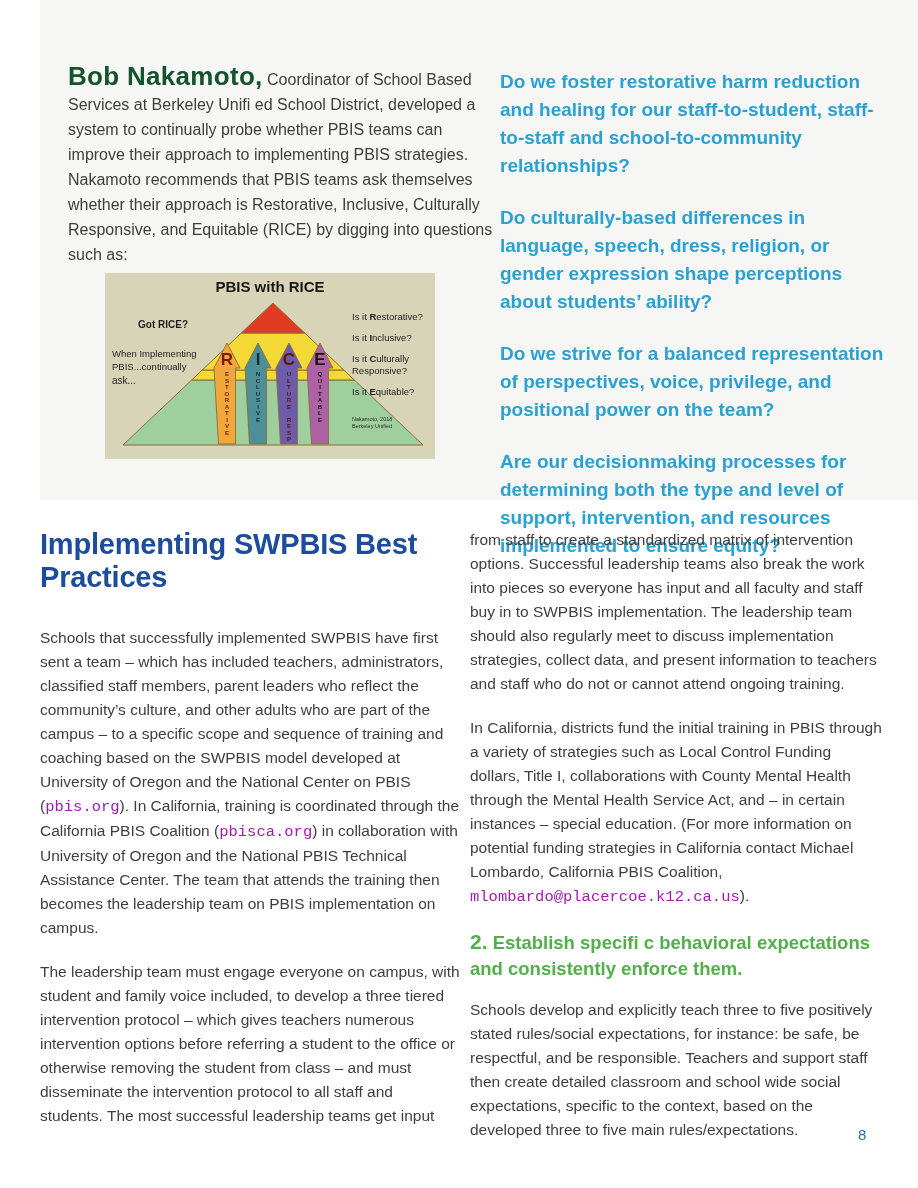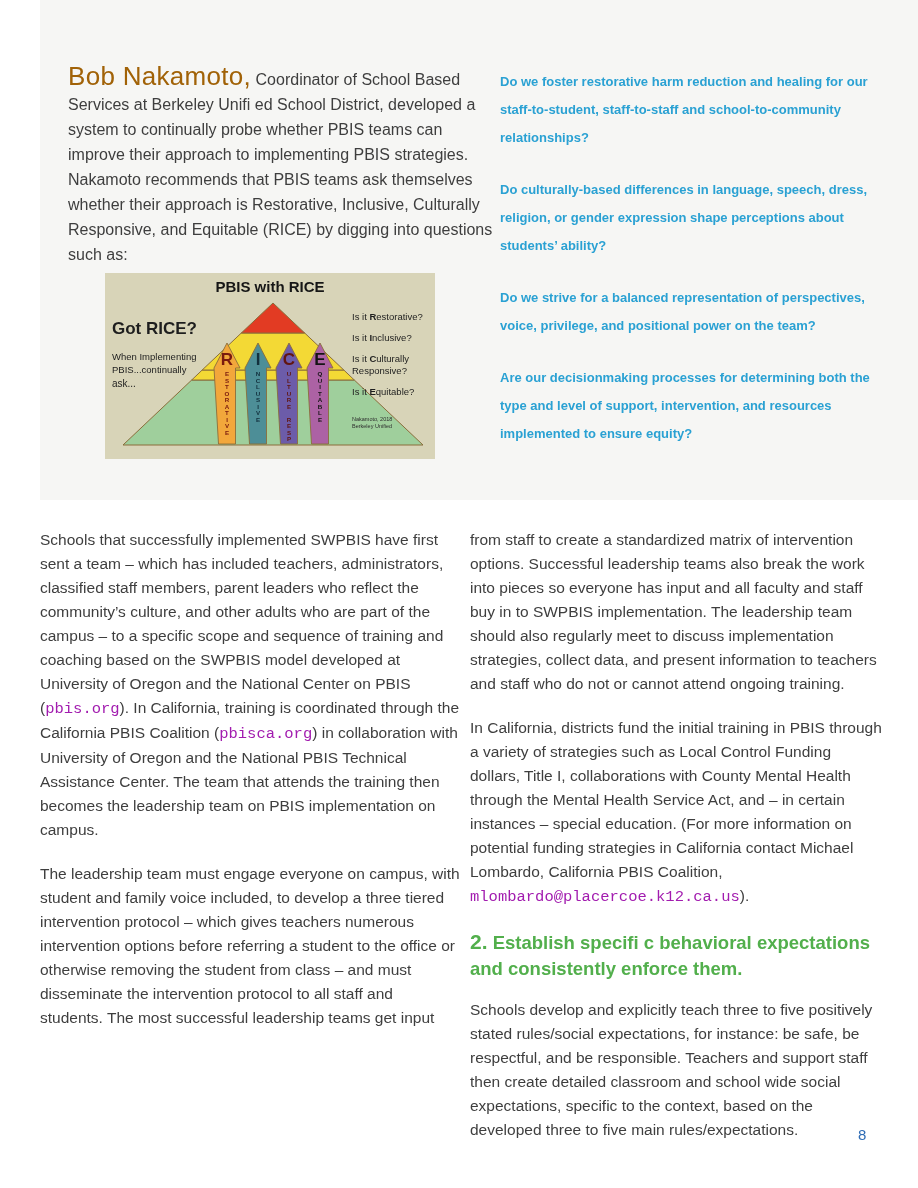--- a/index.html
+++ b/index.html
@@ -10,7 +10,7 @@
   
   .panel { position:absolute; left:40px; top:0; width:878px; height:500px; background:#f6f6f4; }
   .lead { position:absolute; left:28px; top:64px; width:428px; font-size:16px; line-height:25px; color:#3e3e3e; }
-  .lead-name { font-size:26px; font-weight:normal; color:#a16207; letter-spacing:.3px; }
+  .lead-name { font-size:26px; font-weight:bold; color:#14532d; letter-spacing:.3px; }
   .questions { position:absolute; left:460px; top:68px; width:388px; }
   .question { font-size:13px; line-height:28px; font-weight:bold; color:#2aa1d3; margin-bottom:24px; }
 

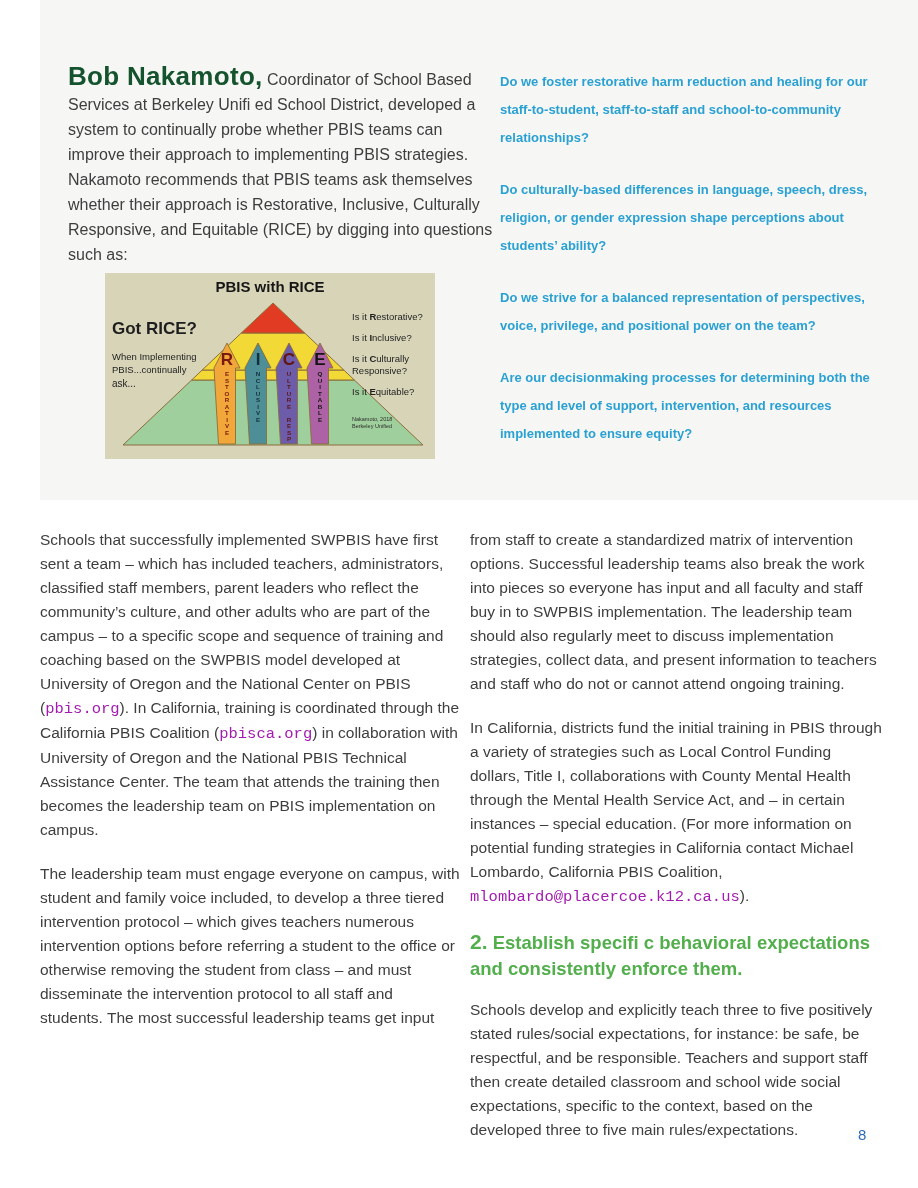--- a/index.html
+++ b/index.html
@@ -12,7 +12,7 @@
   .lead { position:absolute; left:28px; top:64px; width:428px; font-size:16px; line-height:25px; color:#3e3e3e; }
   .lead-name { font-size:26px; font-weight:bold; color:#14532d; letter-spacing:.3px; }
   .questions { position:absolute; left:460px; top:68px; width:388px; }
-  .question { font-size:13px; line-height:28px; font-weight:bold; color:#2aa1d3; margin-bottom:24px; }
+  .question { font-size:19px; line-height:28px; font-weight:bold; color:#2aa1d3; margin-bottom:24px; }
 
   
   .diagram { position:absolute; left:65px; top:273px; width:330px; height:186px; background:#d8d4b8; }

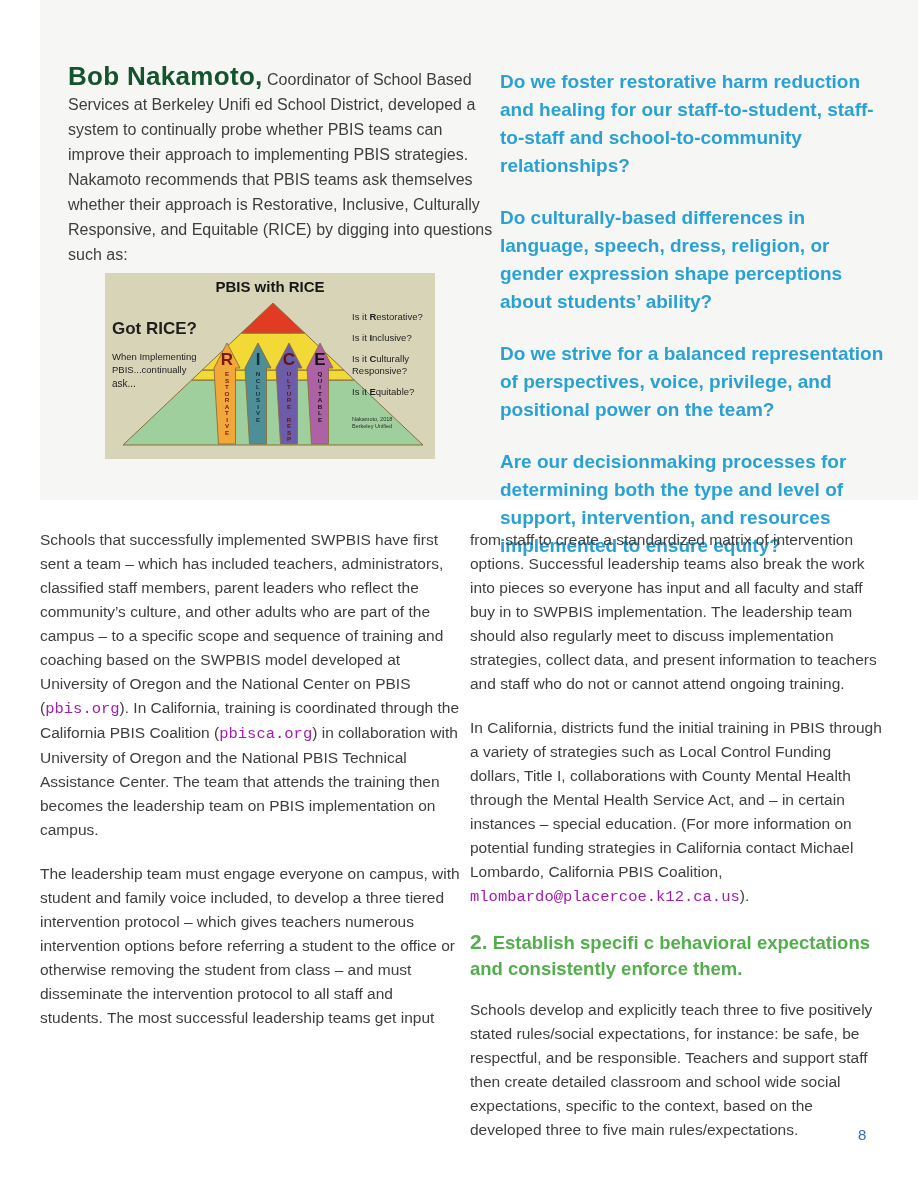--- a/index.html
+++ b/index.html
@@ -19,7 +19,7 @@
   .diagram-title { position:absolute; top:5px; left:0; width:100%; text-align:center; font-size:15px; font-weight:bold; color:#161616; }
   .pyr { position:absolute; left:0; top:0; }
   .d-left { position:absolute; left:7px; top:46px; width:102px; color:#1e1e1e; }
-  .d-left .got { font-size:17px; font-weight:bold; margin-bottom:11px; }
+  .d-left .got { font-size:10px; font-weight:bold; margin-bottom:17px;text-align:center; }
   .d-left .when { font-size:9.5px; line-height:13px; }
   .d-left .ask { font-size:10px; font-weight:normal; margin-top:2px; }
   .d-right { position:absolute; left:247px; top:38px; width:83px; color:#1e1e1e; }

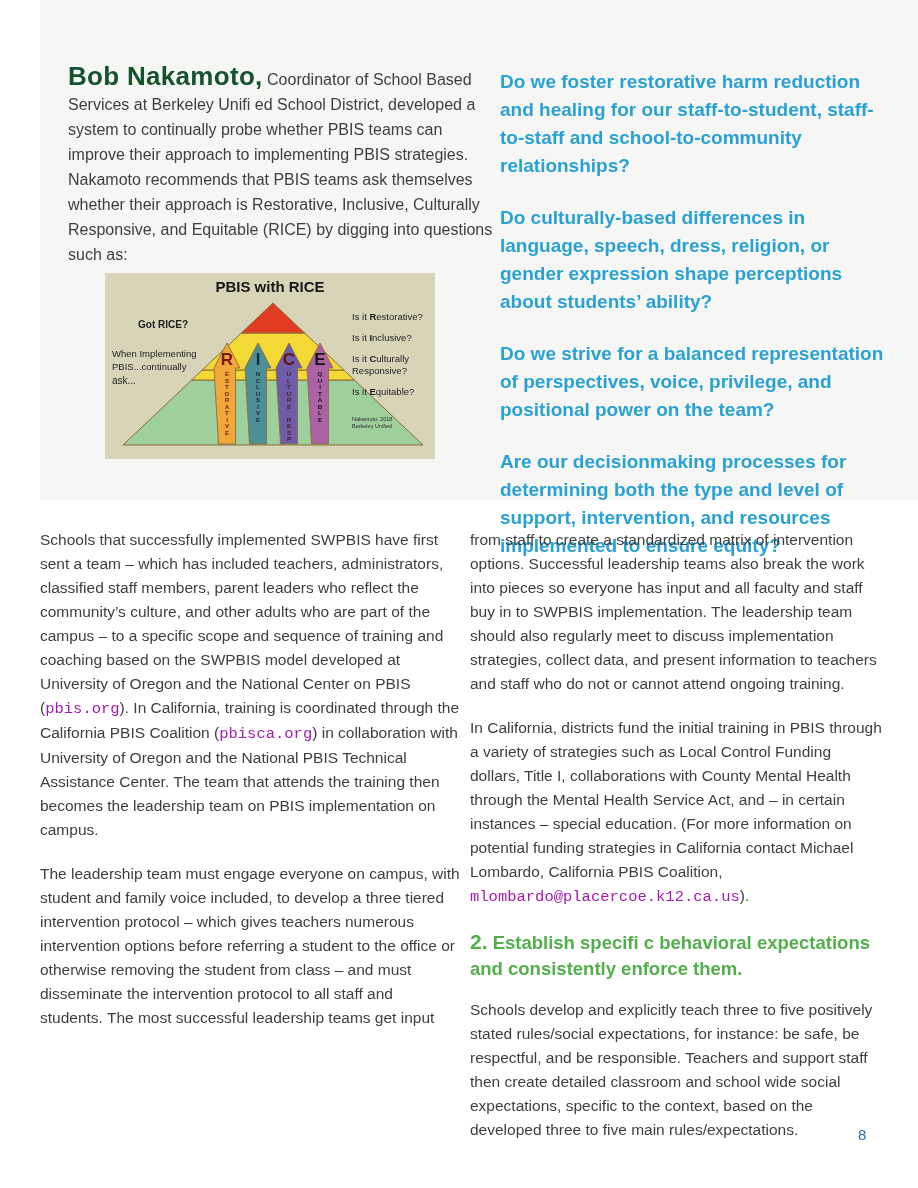--- a/index.html
+++ b/index.html
@@ -129,6 +129,7 @@
   </section>
 
   <section class="col-left">
+    <h1 class="title">Implementing SWPBIS Best Practices</h1>
     <p class="body"><span>Schools that successfully implemented SWPBIS have first sent a team – which has included teachers, administrators, classified staff members, parent leaders who reflect the community’s culture, and other adults who are part of the campus – to a specific scope and sequence of training and coaching based on the SWPBIS model developed at University of Oregon and the National Center on PBIS (</span><a class="lnk" href="#">pbis.org</a><span>). In California, training is coordinated through the California PBIS Coalition (</span><a class="lnk" href="#">pbisca.org</a><span>) in collaboration with University of Oregon and the National PBIS Technical Assistance Center. The team that attends the training then becomes the leadership team on PBIS implementation on campus.</span></p>
     <p class="body">The leadership team must engage everyone on campus, with student and family voice included, to develop a three tiered intervention protocol – which gives teachers numerous intervention options before referring a student to the office or otherwise removing the student from class – and must disseminate the intervention protocol to all staff and students. The most successful leadership teams get input</p>
   </section>

